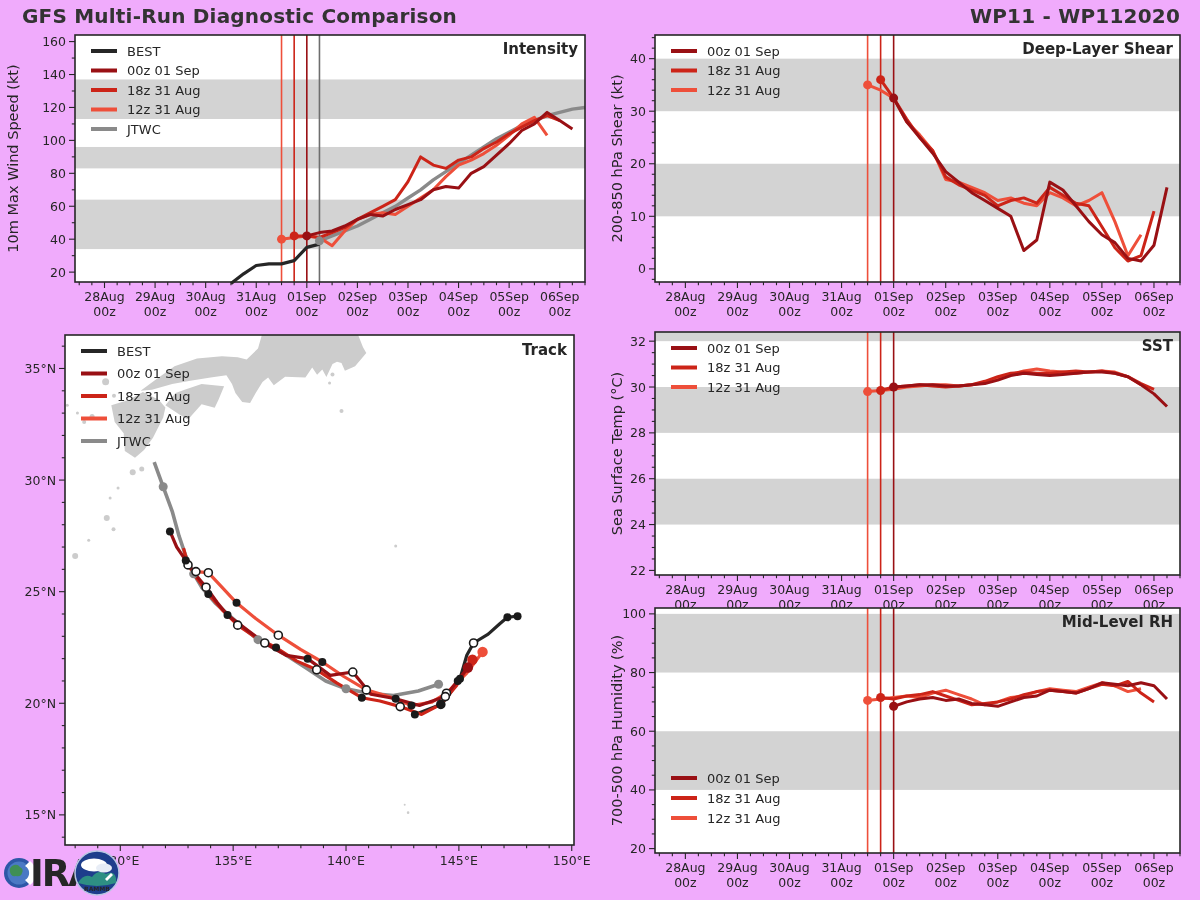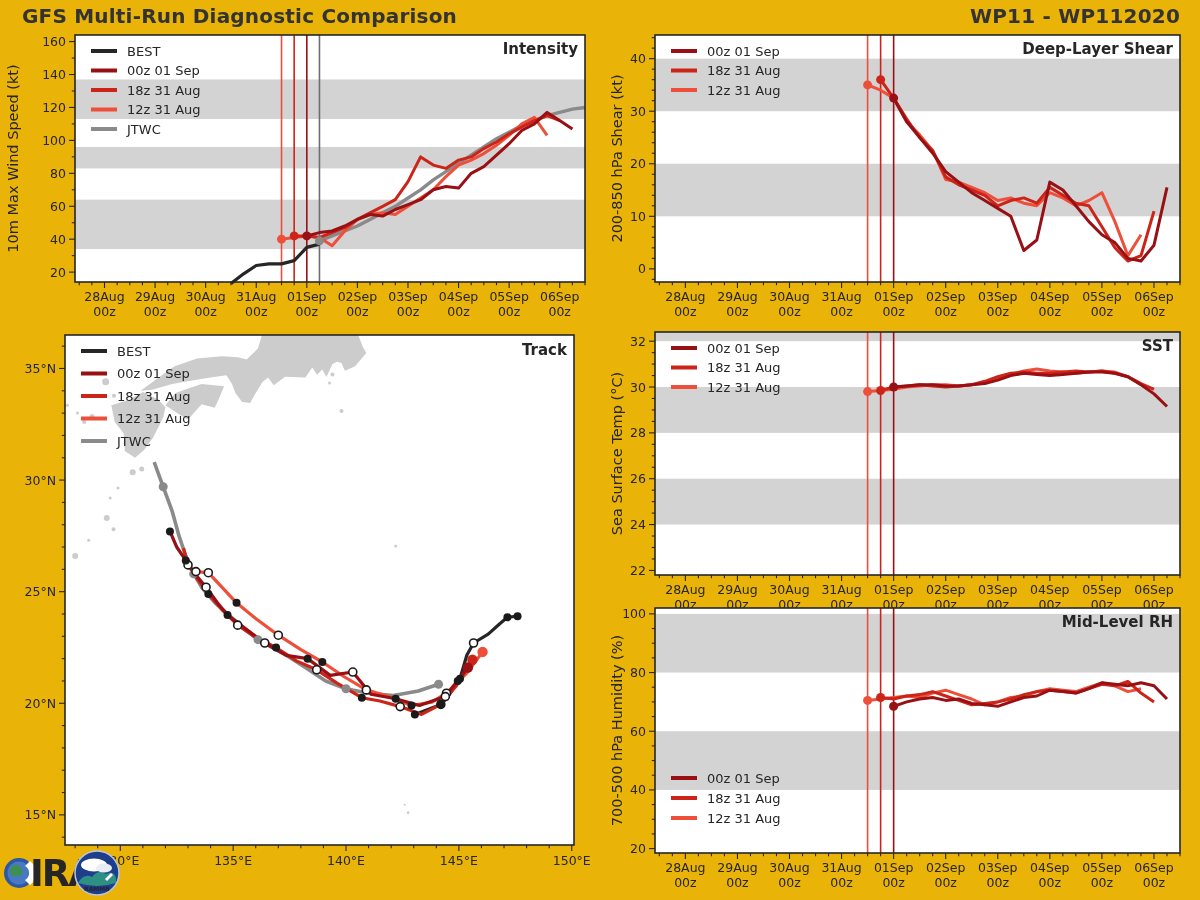--- a/index.html
+++ b/index.html
@@ -3,7 +3,7 @@
 <meta charset="utf-8">
 <style>
   html,body{margin:0;padding:0;background:#ffffff;}
-  #canvas{position:relative;width:1200px;height:900px;background:#eab308;overflow:hidden;
+  #canvas{position:relative;width:1200px;height:900px;background:#f0abfc;overflow:hidden;
           font-family:"DejaVu Sans", sans-serif;}
   .hd{position:absolute;top:4px;font-weight:bold;font-size:20px;color:#333333;letter-spacing:0.2px;}
   #title-left{left:22px;}

